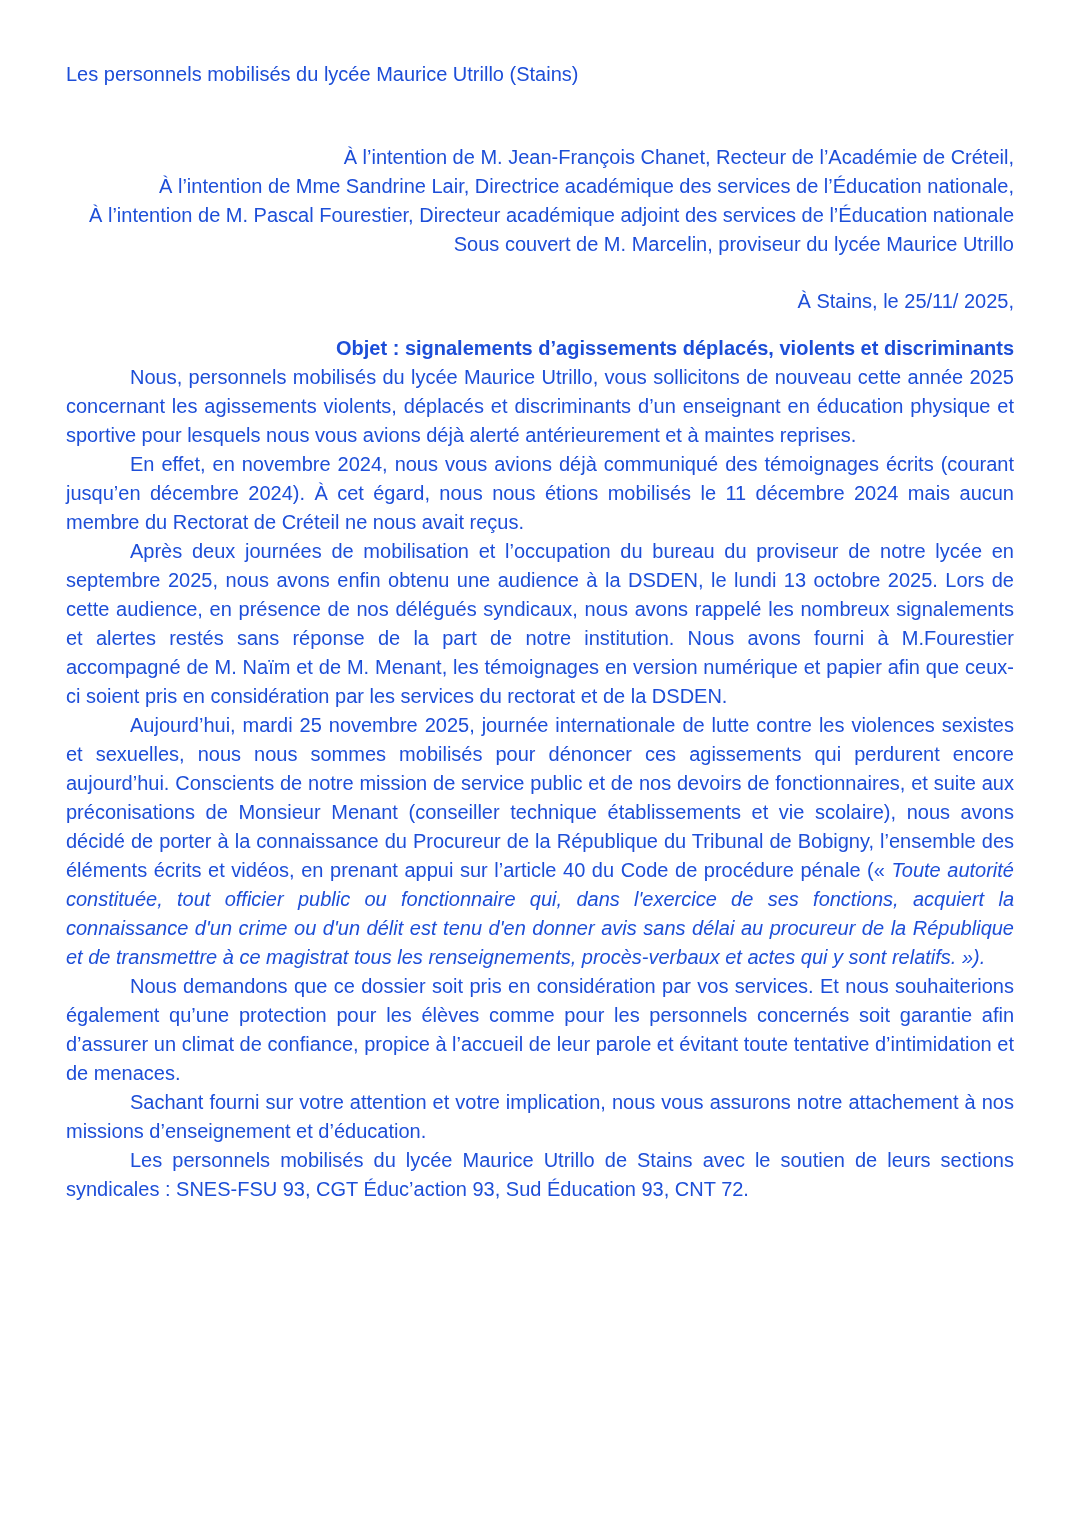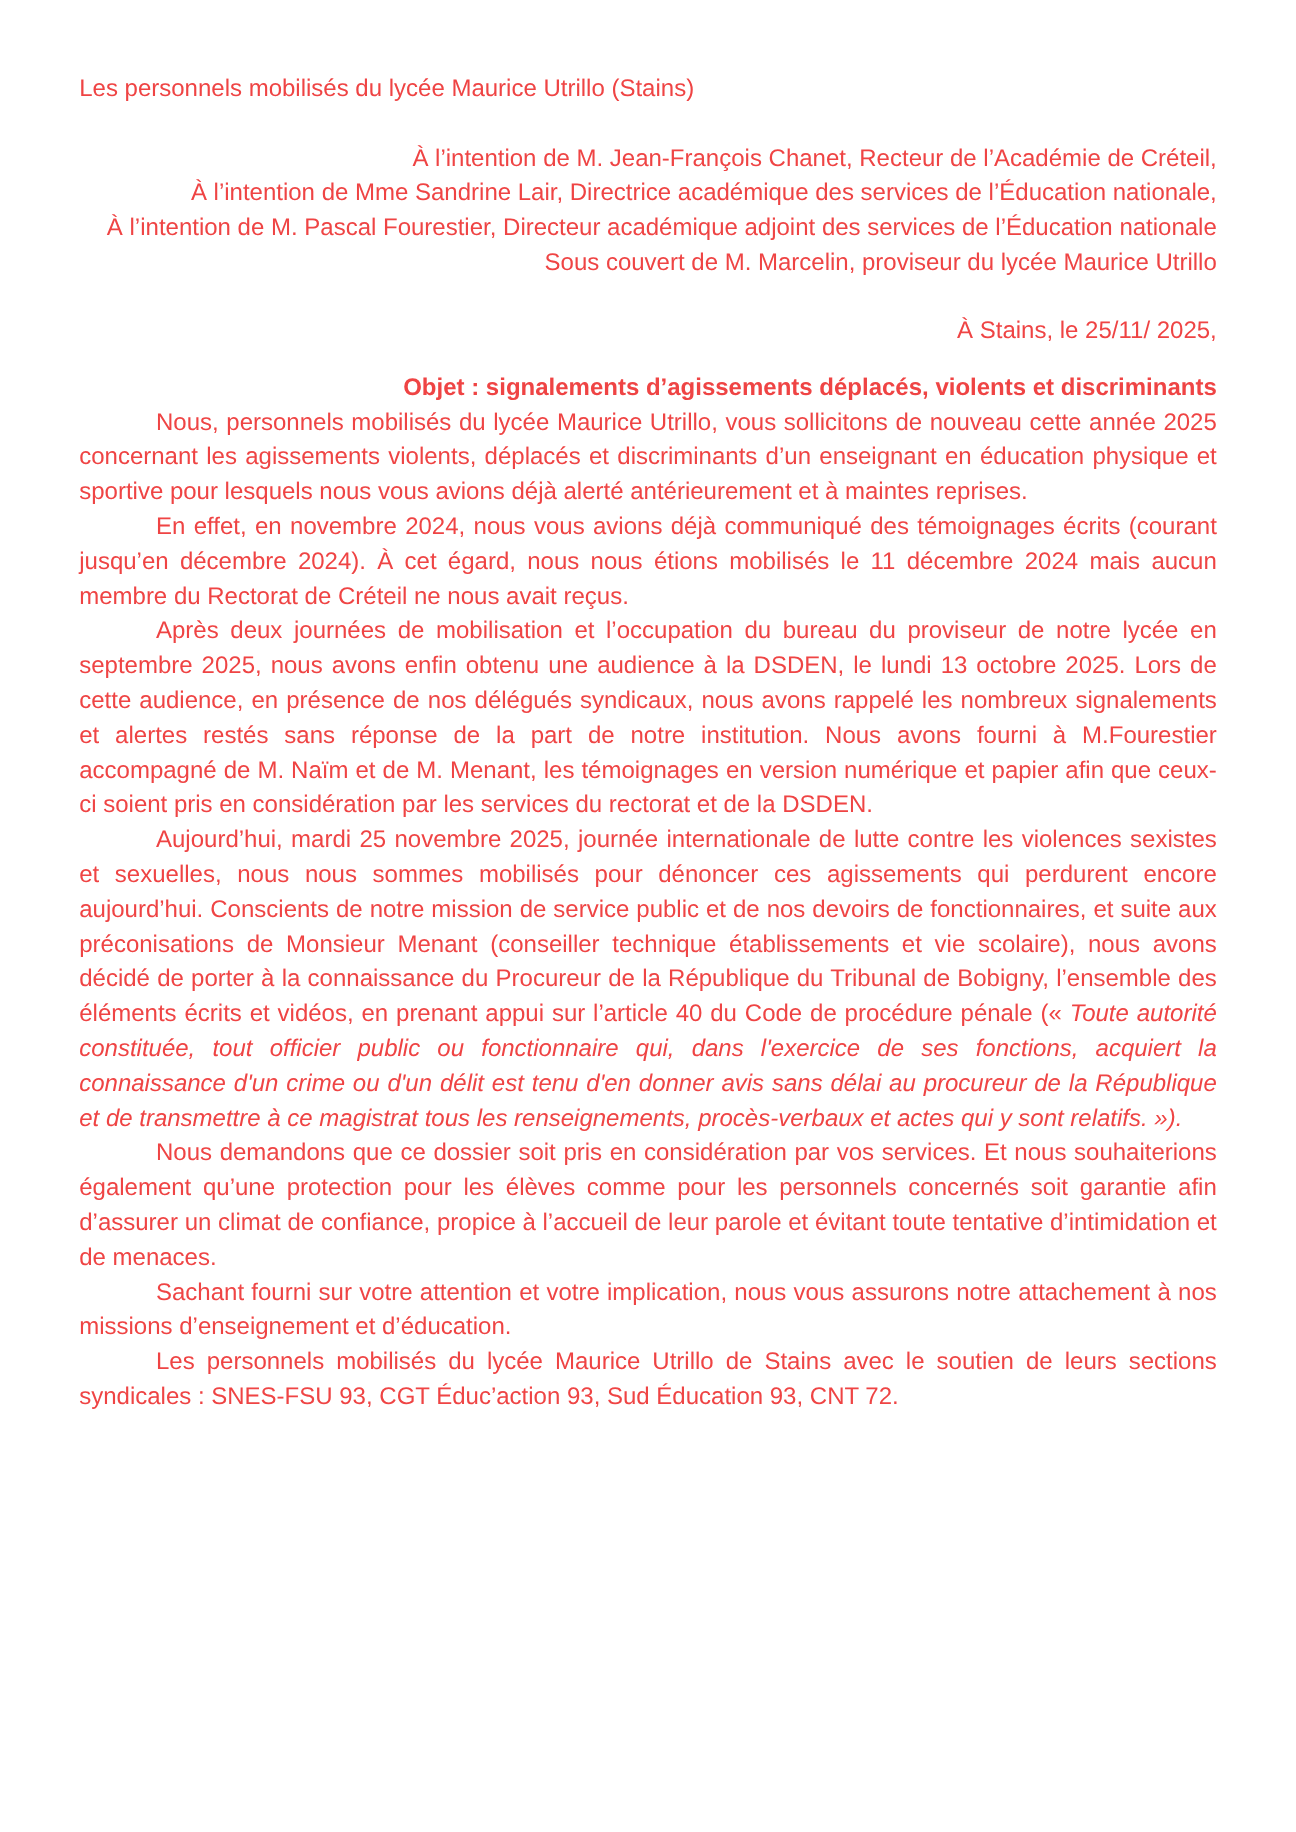--- a/index.html
+++ b/index.html
@@ -18,7 +18,7 @@
     font-family: "Liberation Sans", "DejaVu Sans", sans-serif;
     font-size: 20px;
     line-height: 29px;
-    color: #ef4444;
+    color: #1d4ed8;
   }
   .sender-line {
     text-align: left;

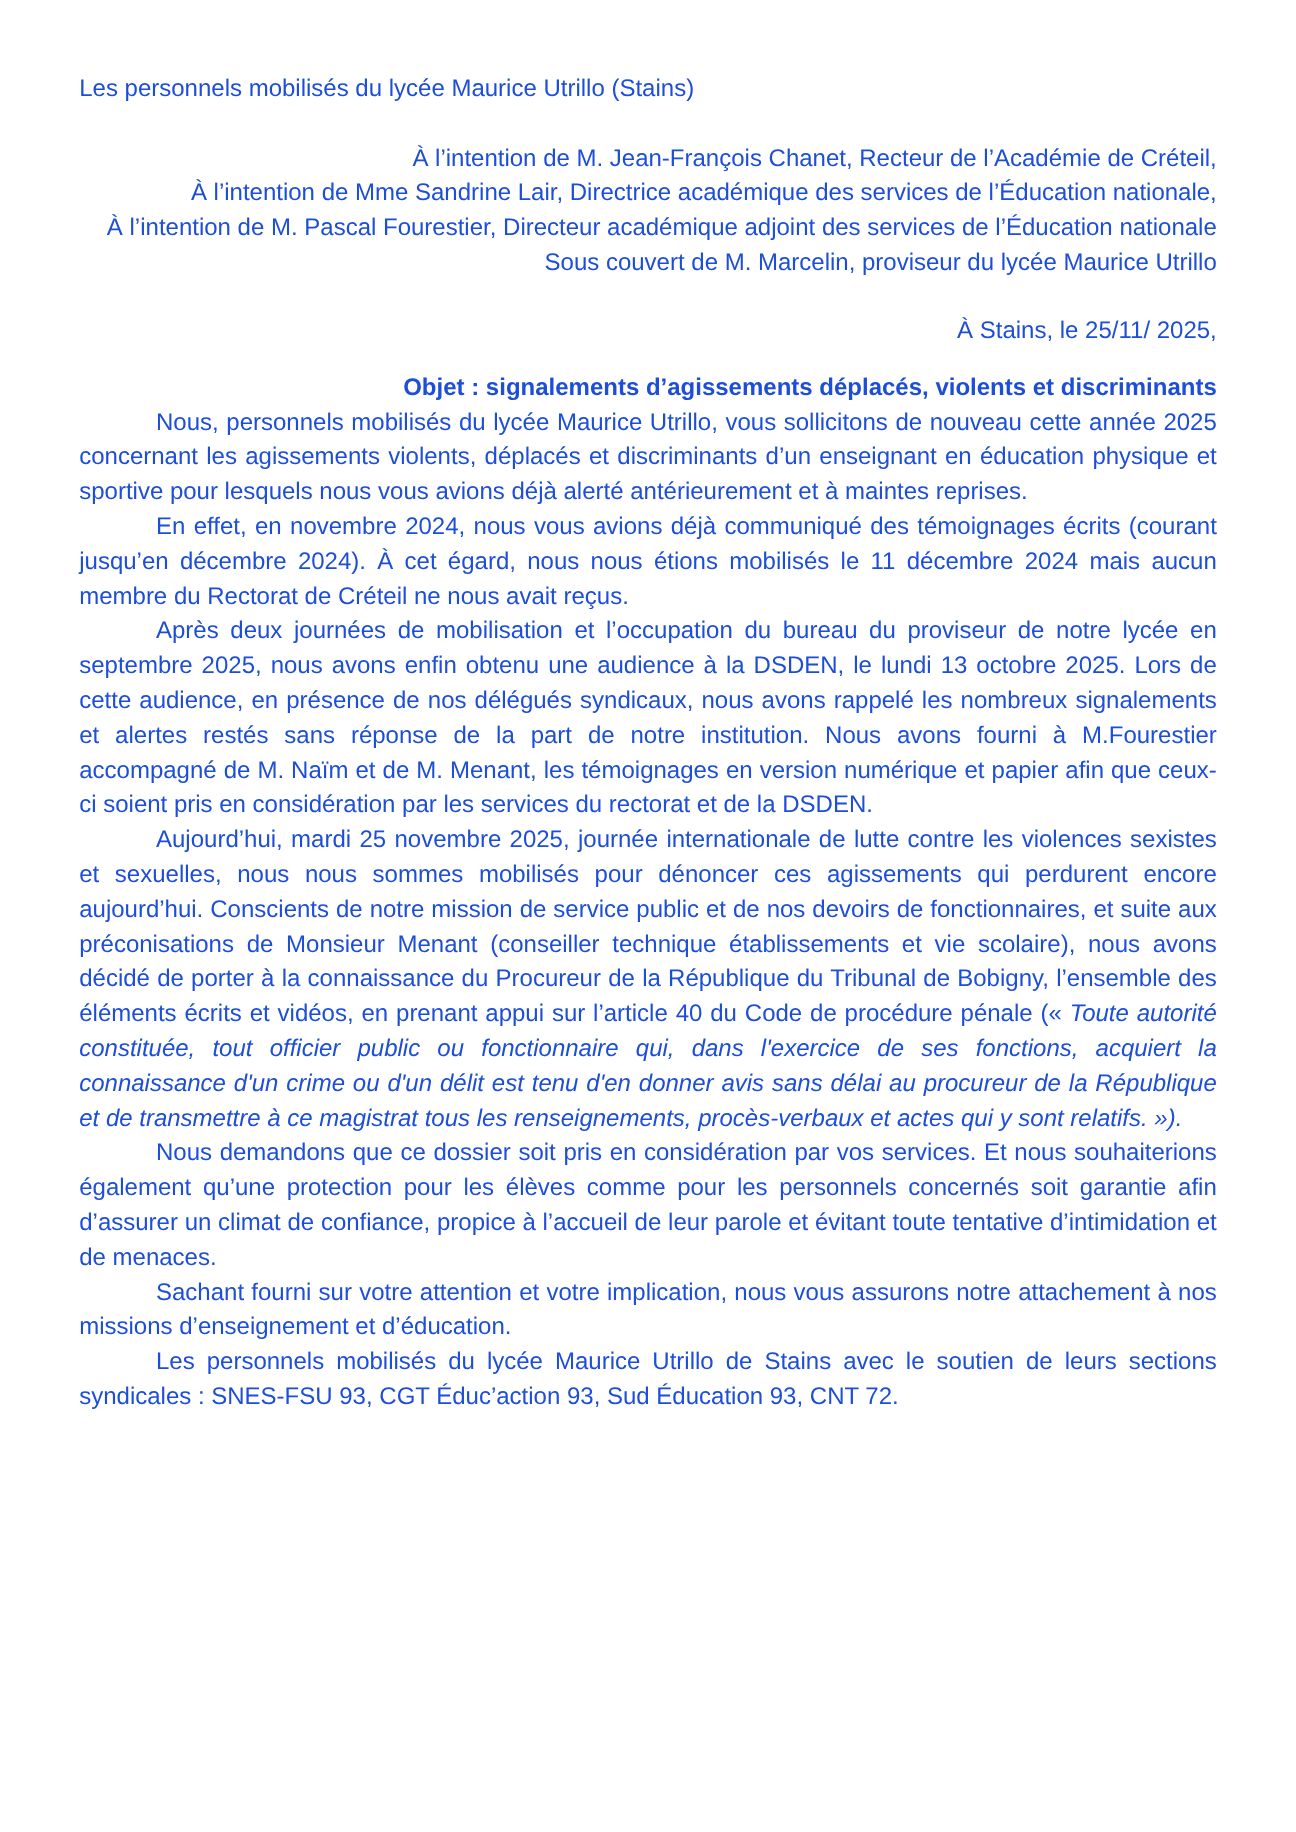--- a/index.html
+++ b/index.html
@@ -24,7 +24,7 @@
     text-align: left;
   }
   .recipient-block {
-    margin-top: 29px;
+    margin-top: 54px;
     text-align: right;
   }
   .recipient-line {

